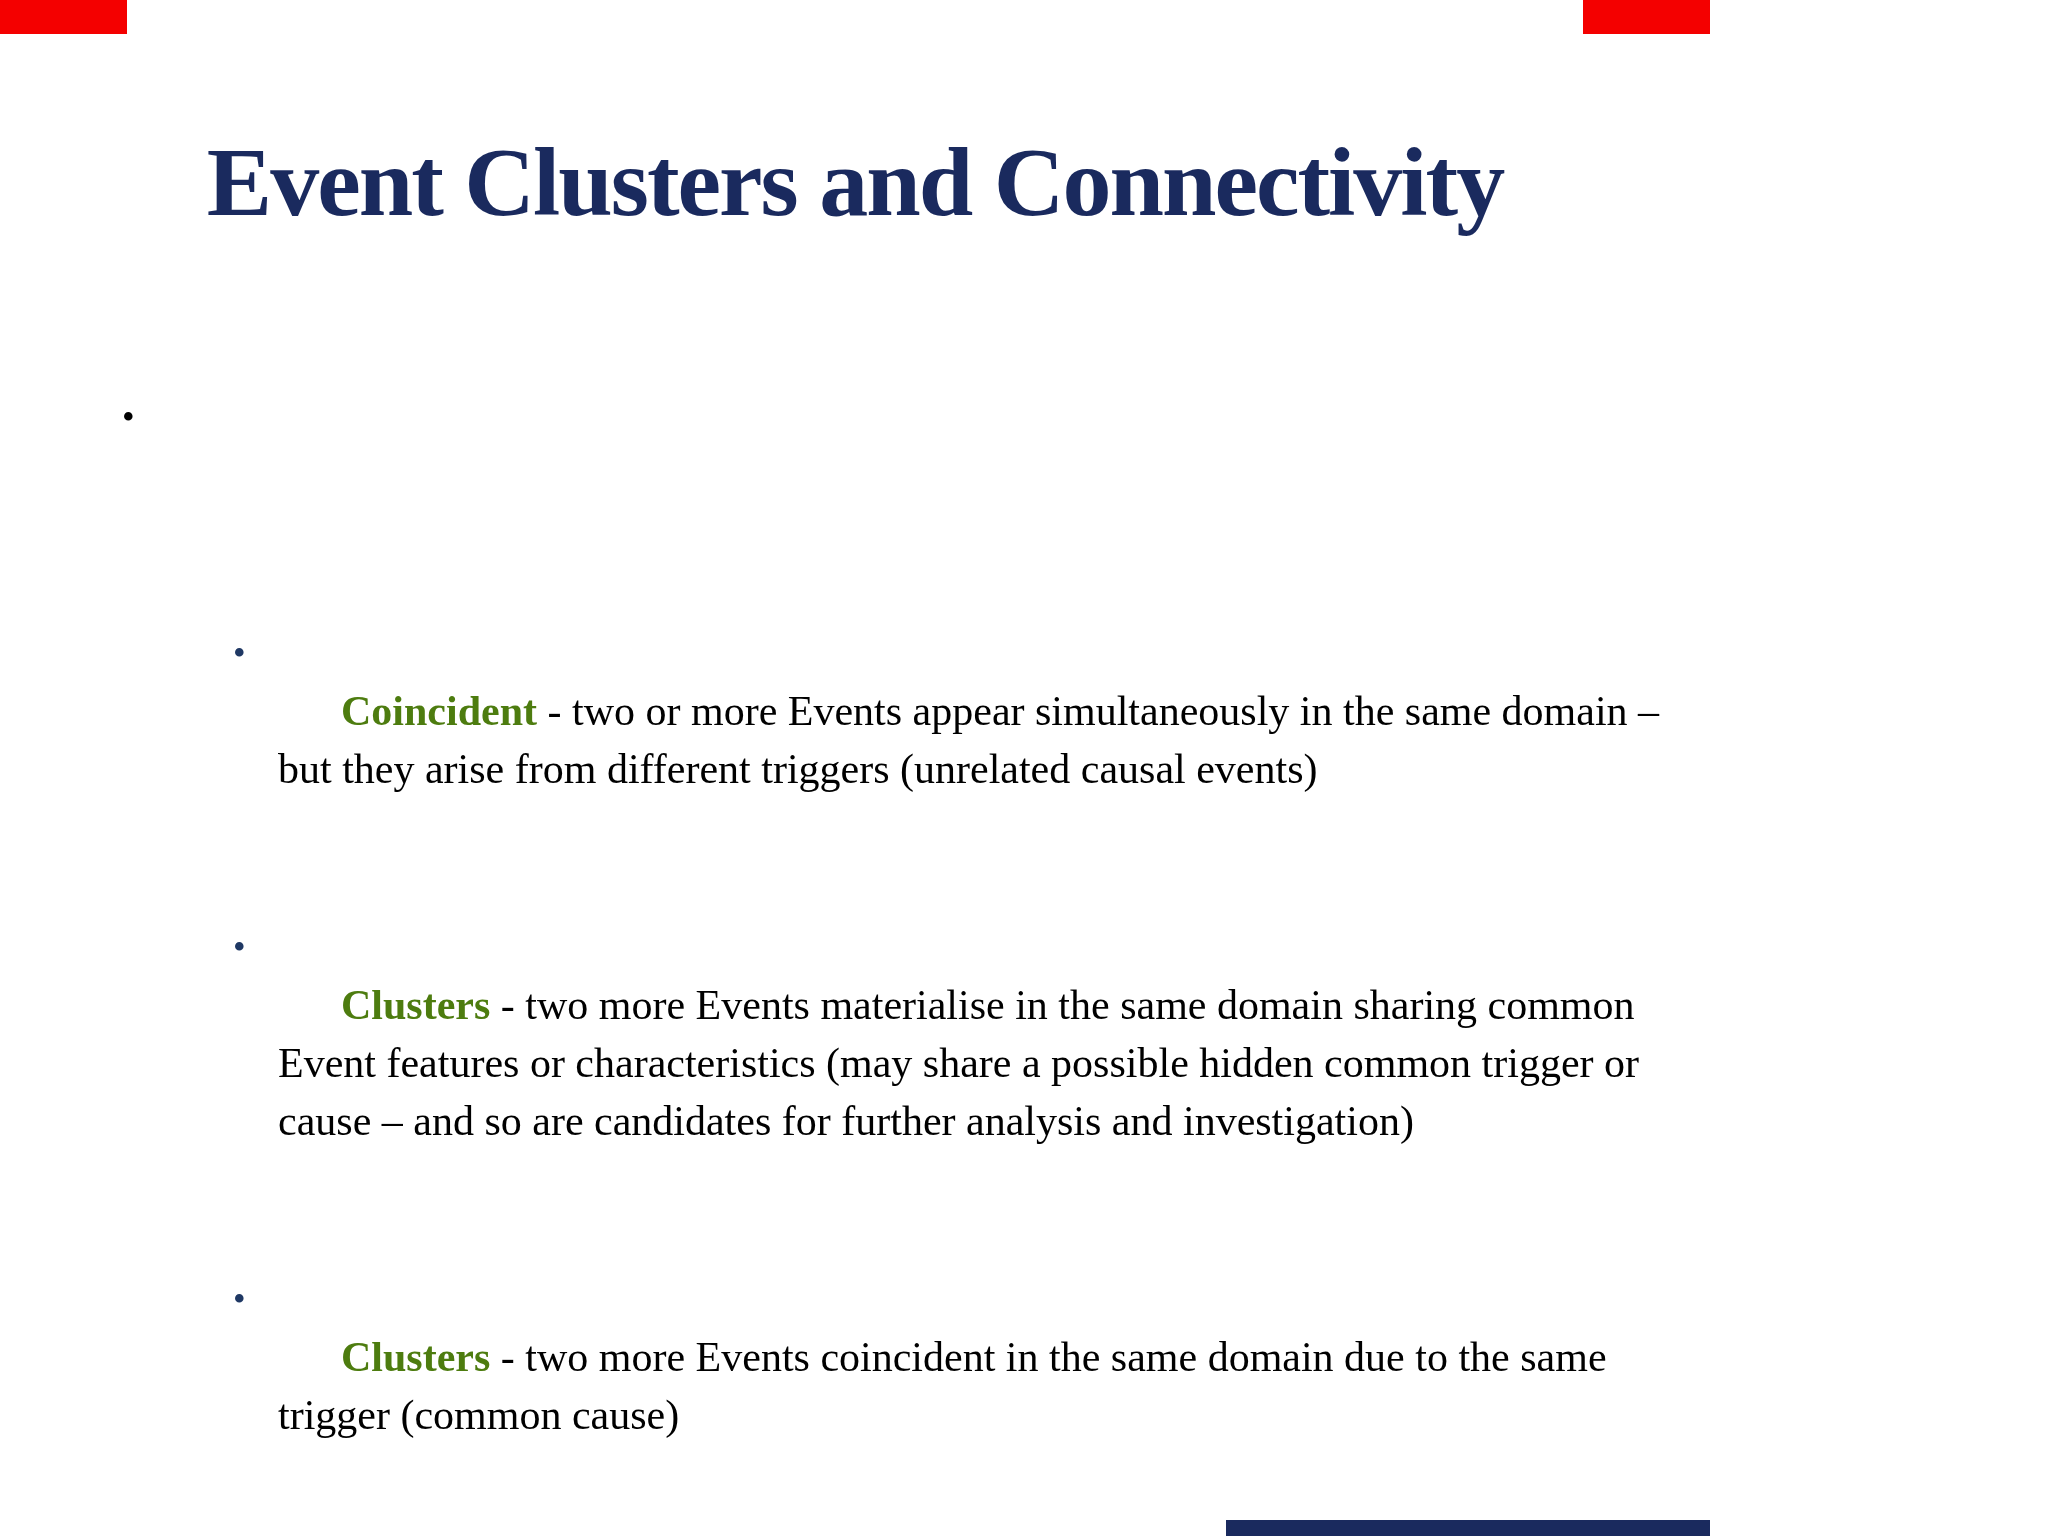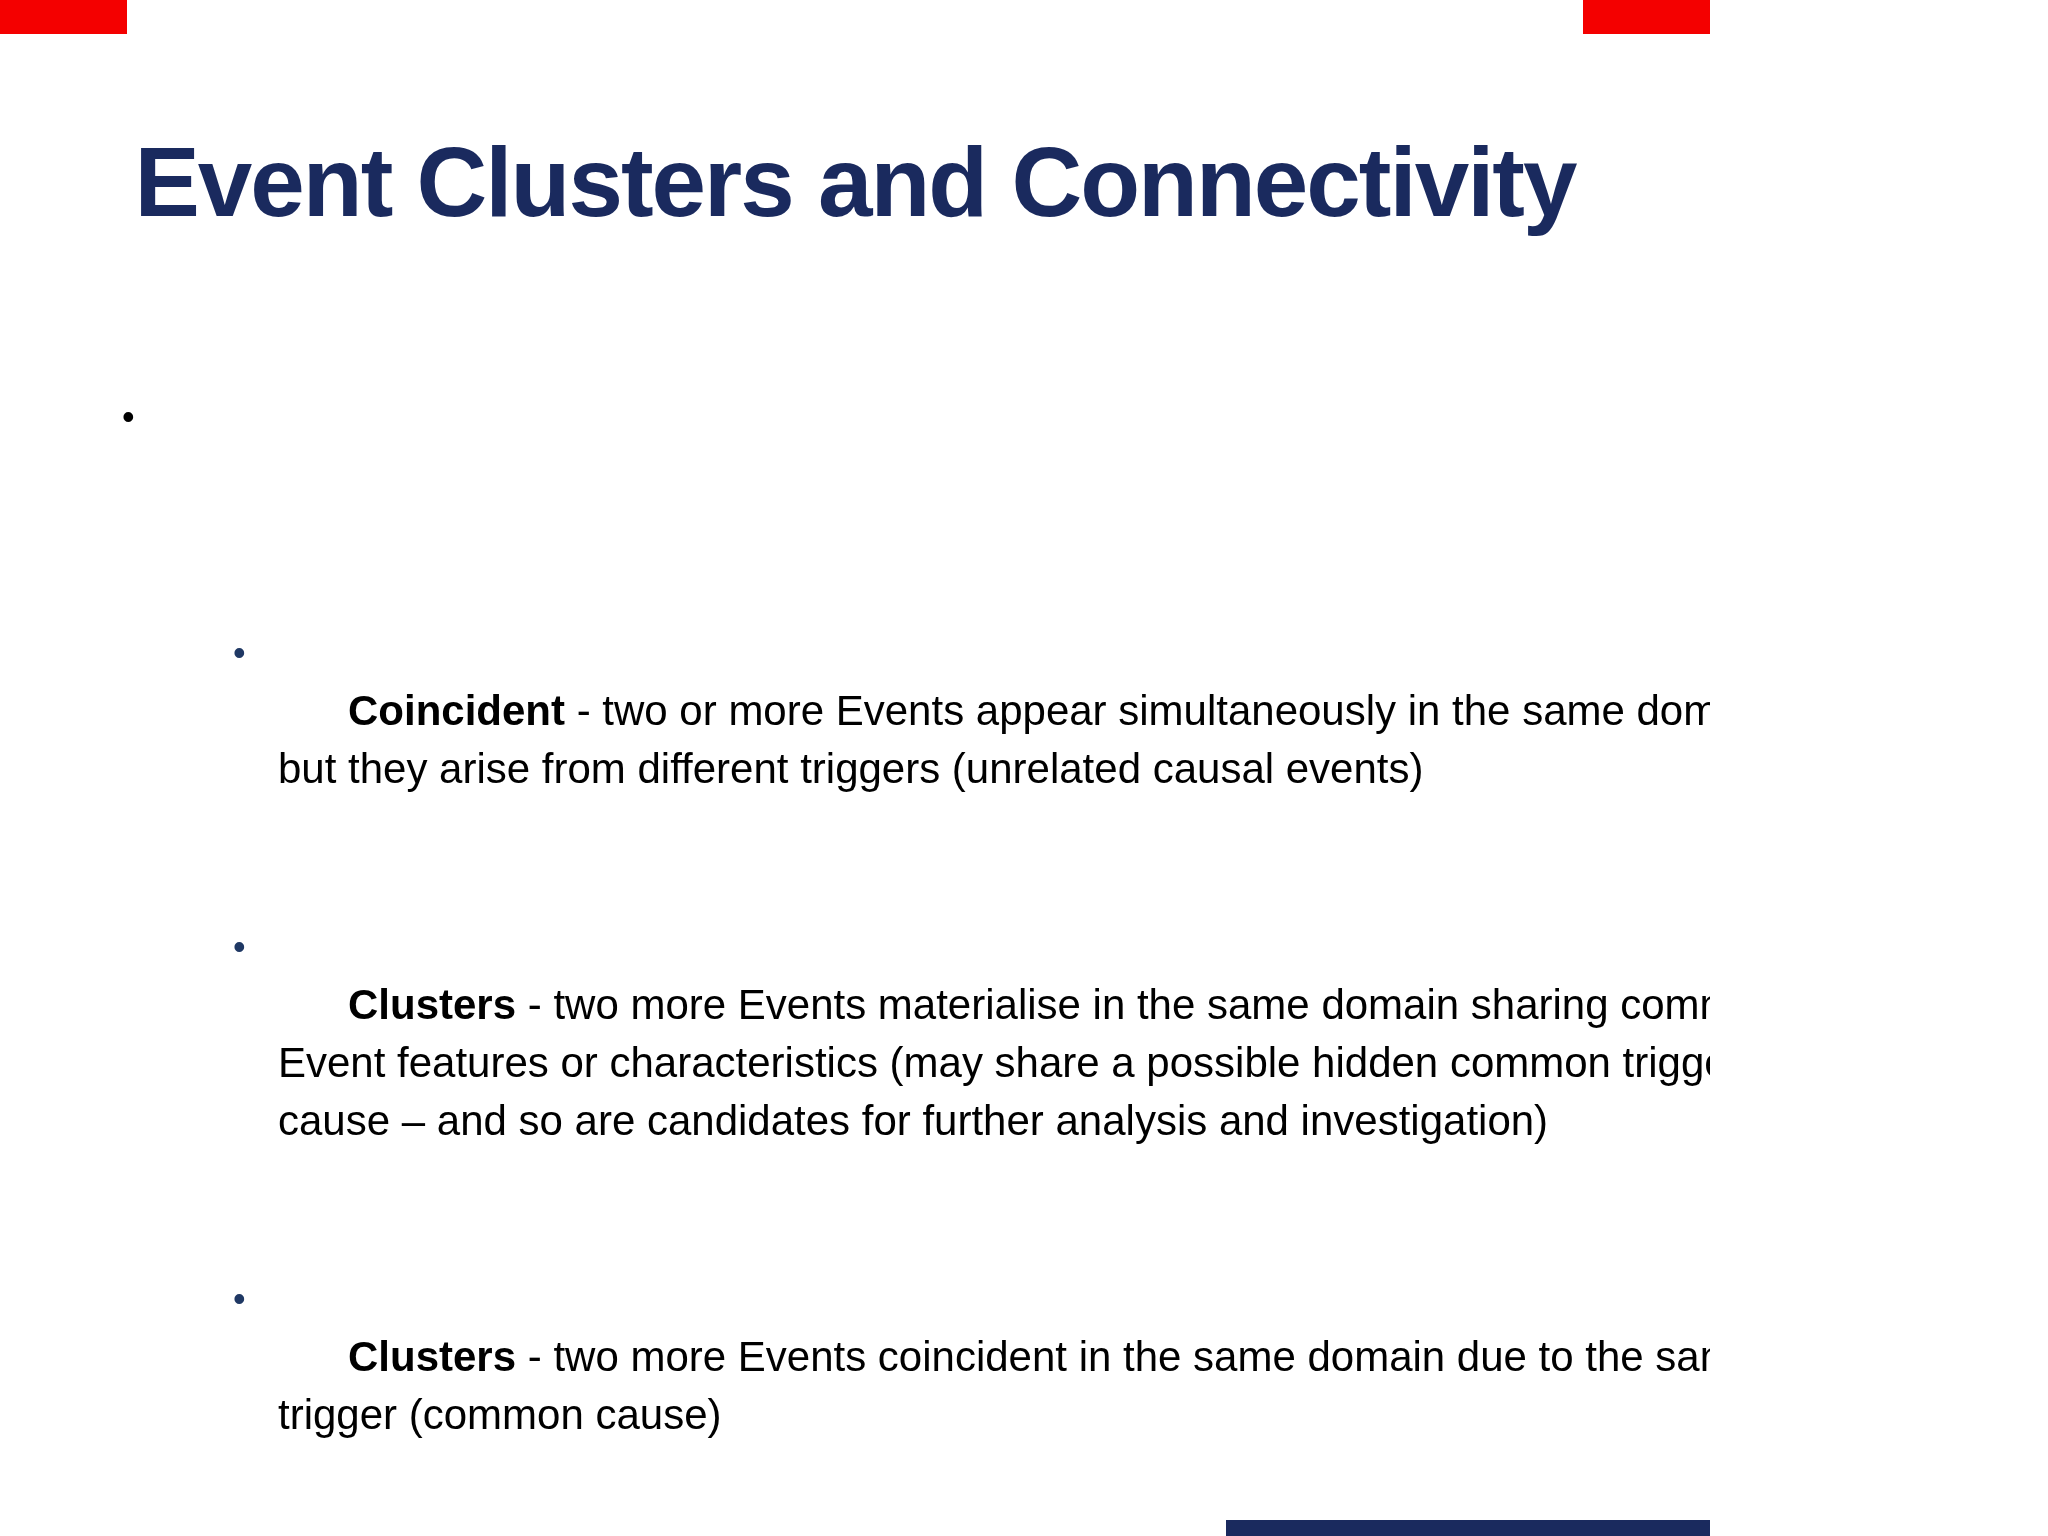--- a/index.html
+++ b/index.html
@@ -13,7 +13,7 @@
     height: 1536px;
     background: #ffffff;
     overflow: hidden;
-    font-family: Liberation Sans, sans-serif;
+    font-family: Liberation Serif, serif;
     color: #000000;
   }
   .corner-bar {

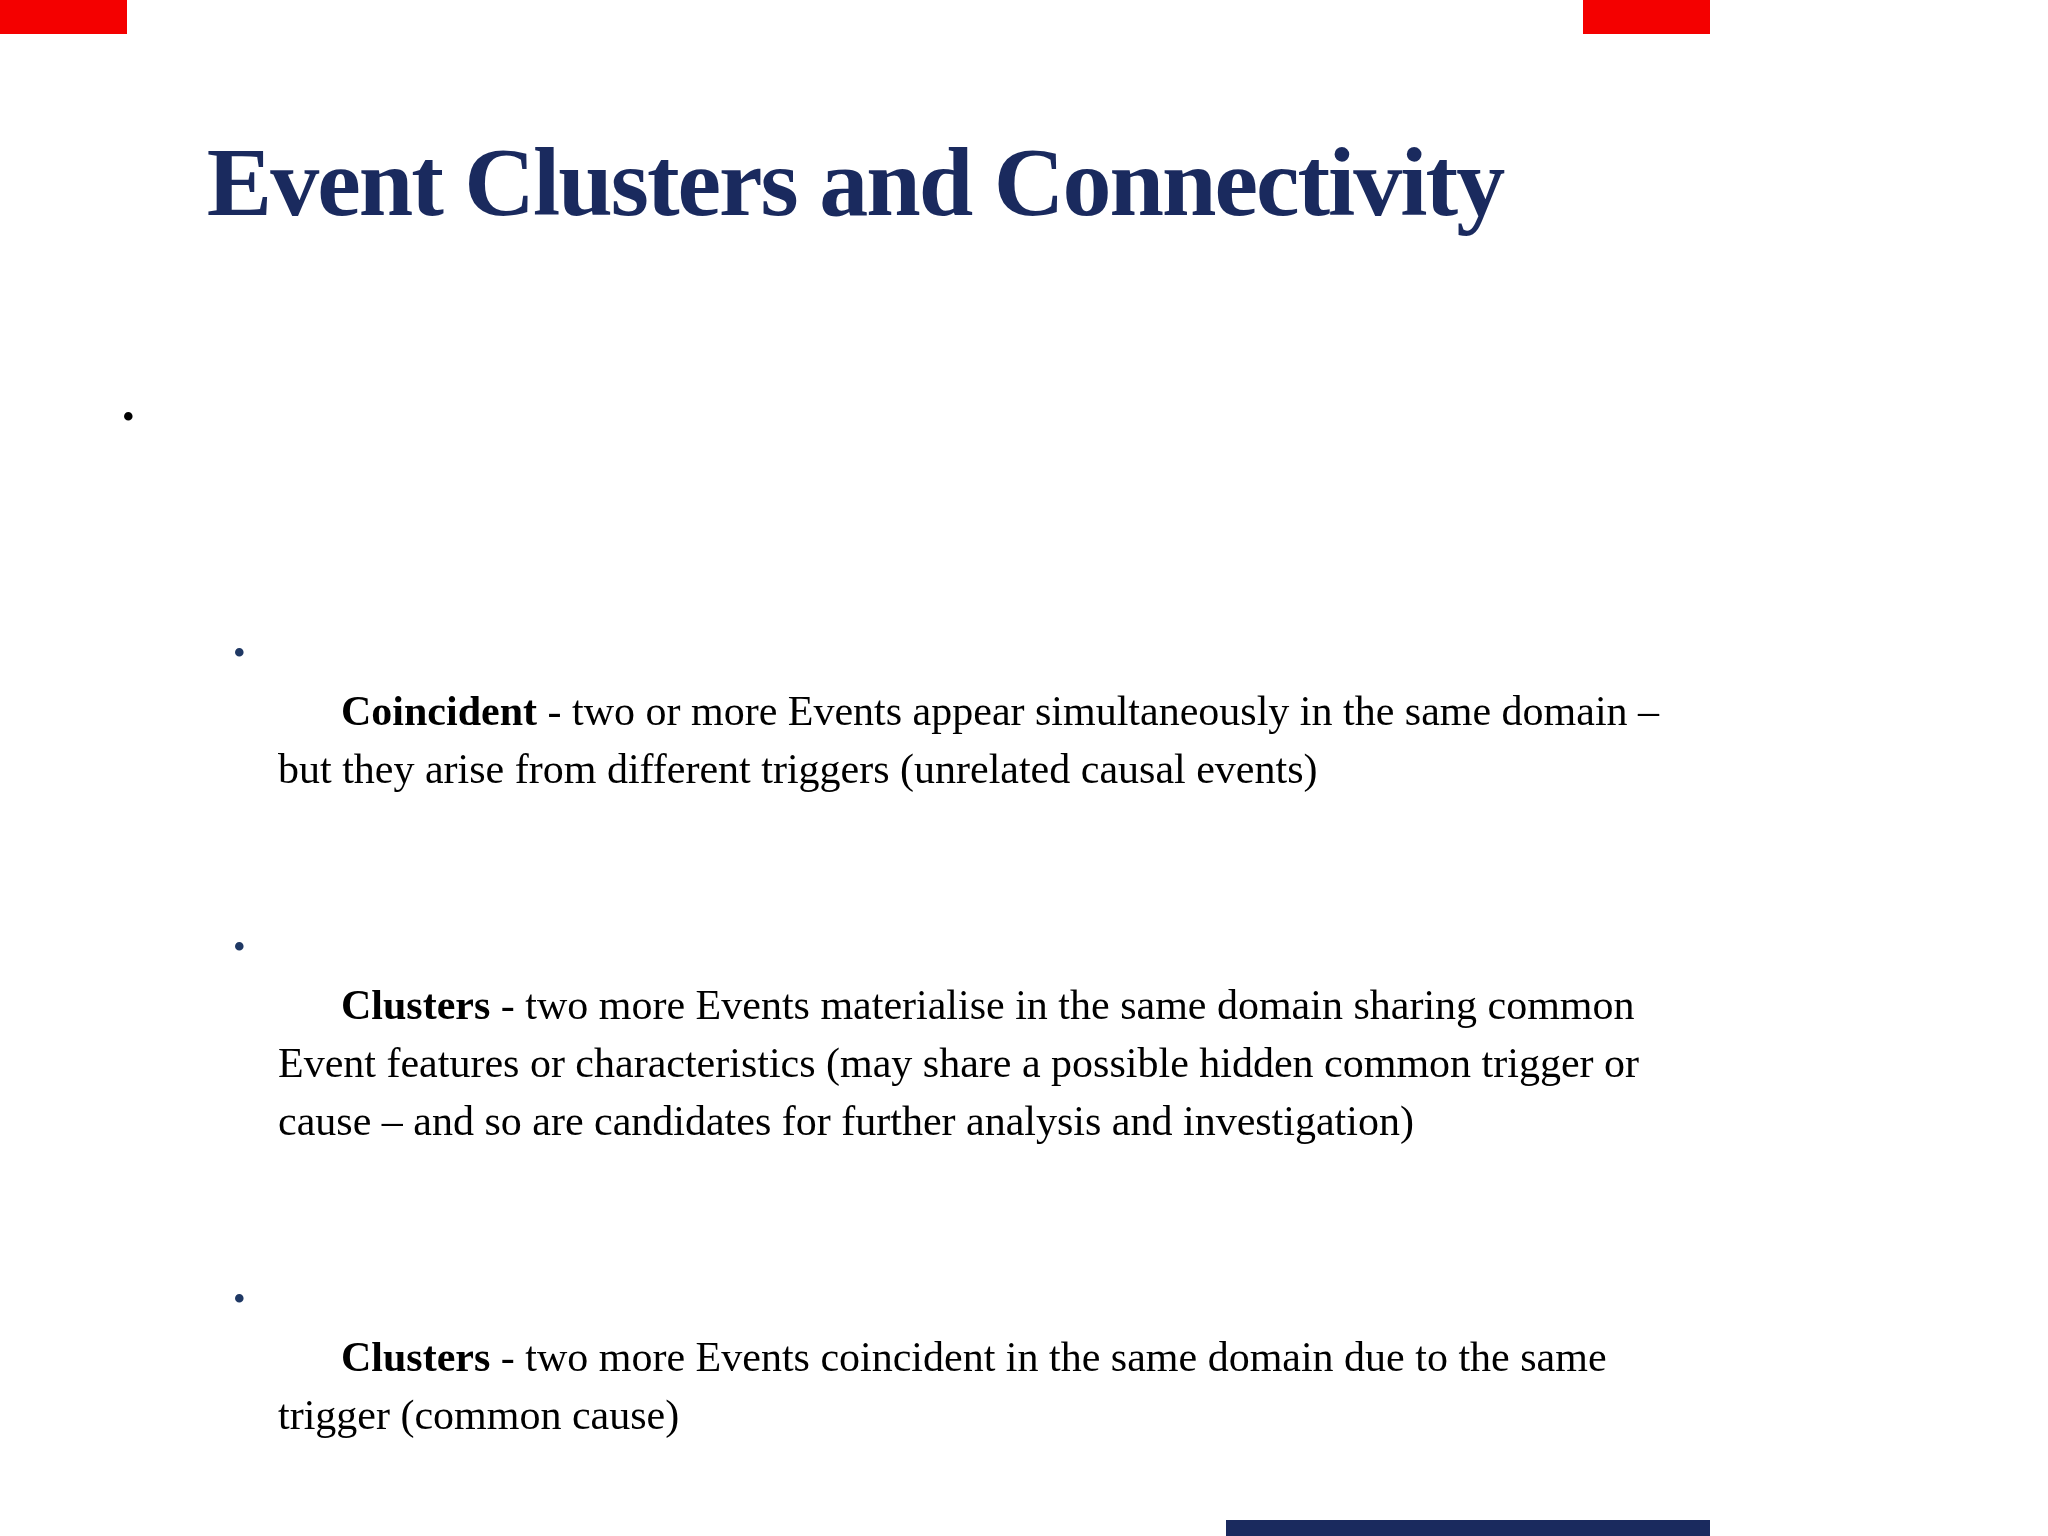--- a/index.html
+++ b/index.html
@@ -67,7 +67,7 @@
   .item.l2 .dot { left: 233px; color: #1f3864; }
   .kw {
     font-weight: bold;
-    color: #000000;
+    color: #4d7c0f;
   }
 </style>
 </head>

